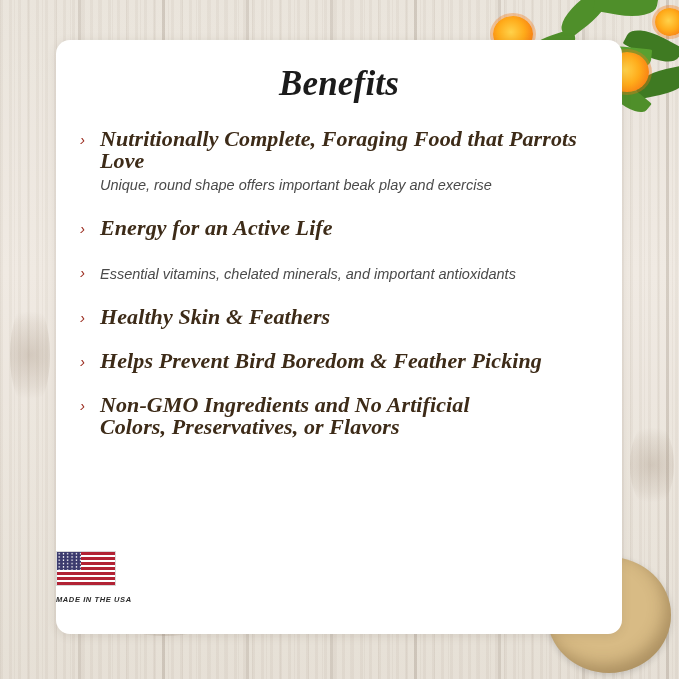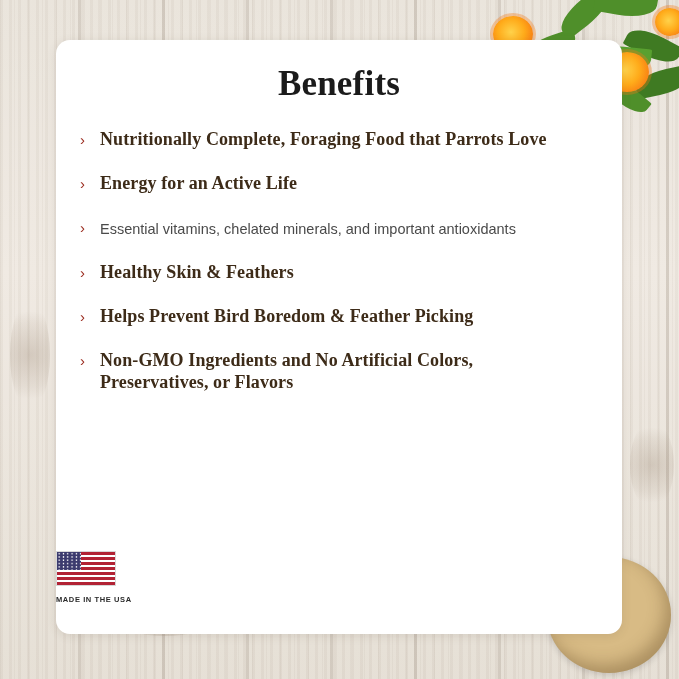--- a/index.html
+++ b/index.html
@@ -19,6 +19,7 @@
     height: 679px;
     background: #efeae3;
     overflow: hidden;
+    font-style: italic;
   }
 
   

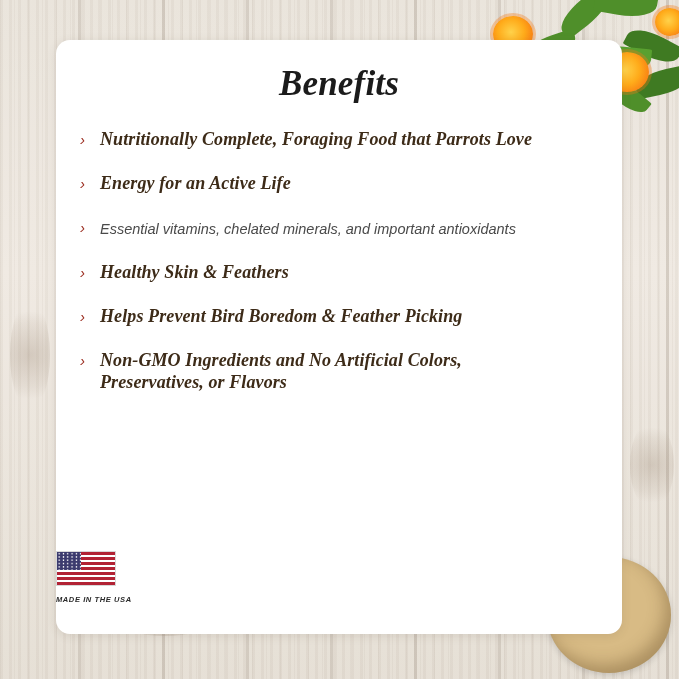--- a/index.html
+++ b/index.html
@@ -122,7 +122,7 @@
   .head {
     font-family: "Liberation Serif", serif;
     font-weight: bold;
-    font-size: 18px;
+    font-size: 22px;
     line-height: 22px;
     color: #3d2b18;
     letter-spacing: 0.1px;

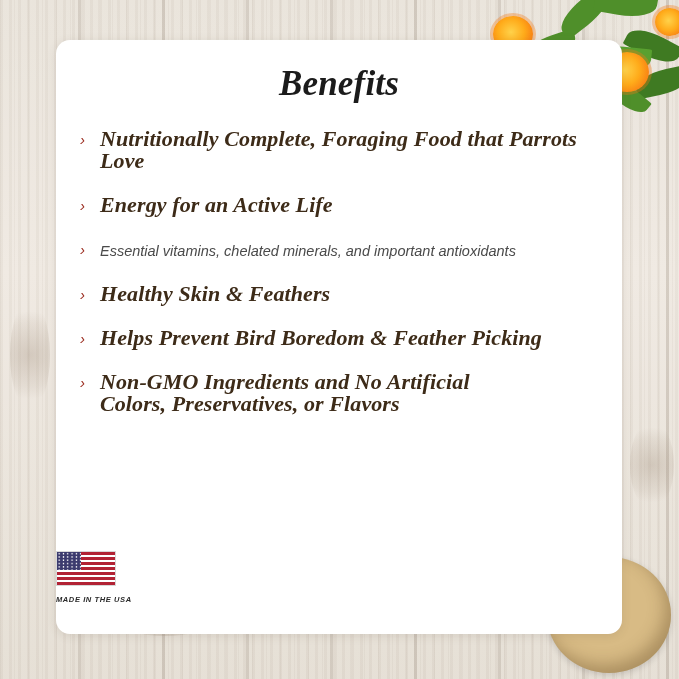--- a/index.html
+++ b/index.html
@@ -268,6 +268,7 @@
         <div class="chev">›</div>
         <div class="texts">
           <div class="head">Nutritionally Complete, Foraging Food that Parrots Love</div>
+          <div class="sub">Unique, round shape offers important beak play and exercise</div>
         </div>
       </div>
 

